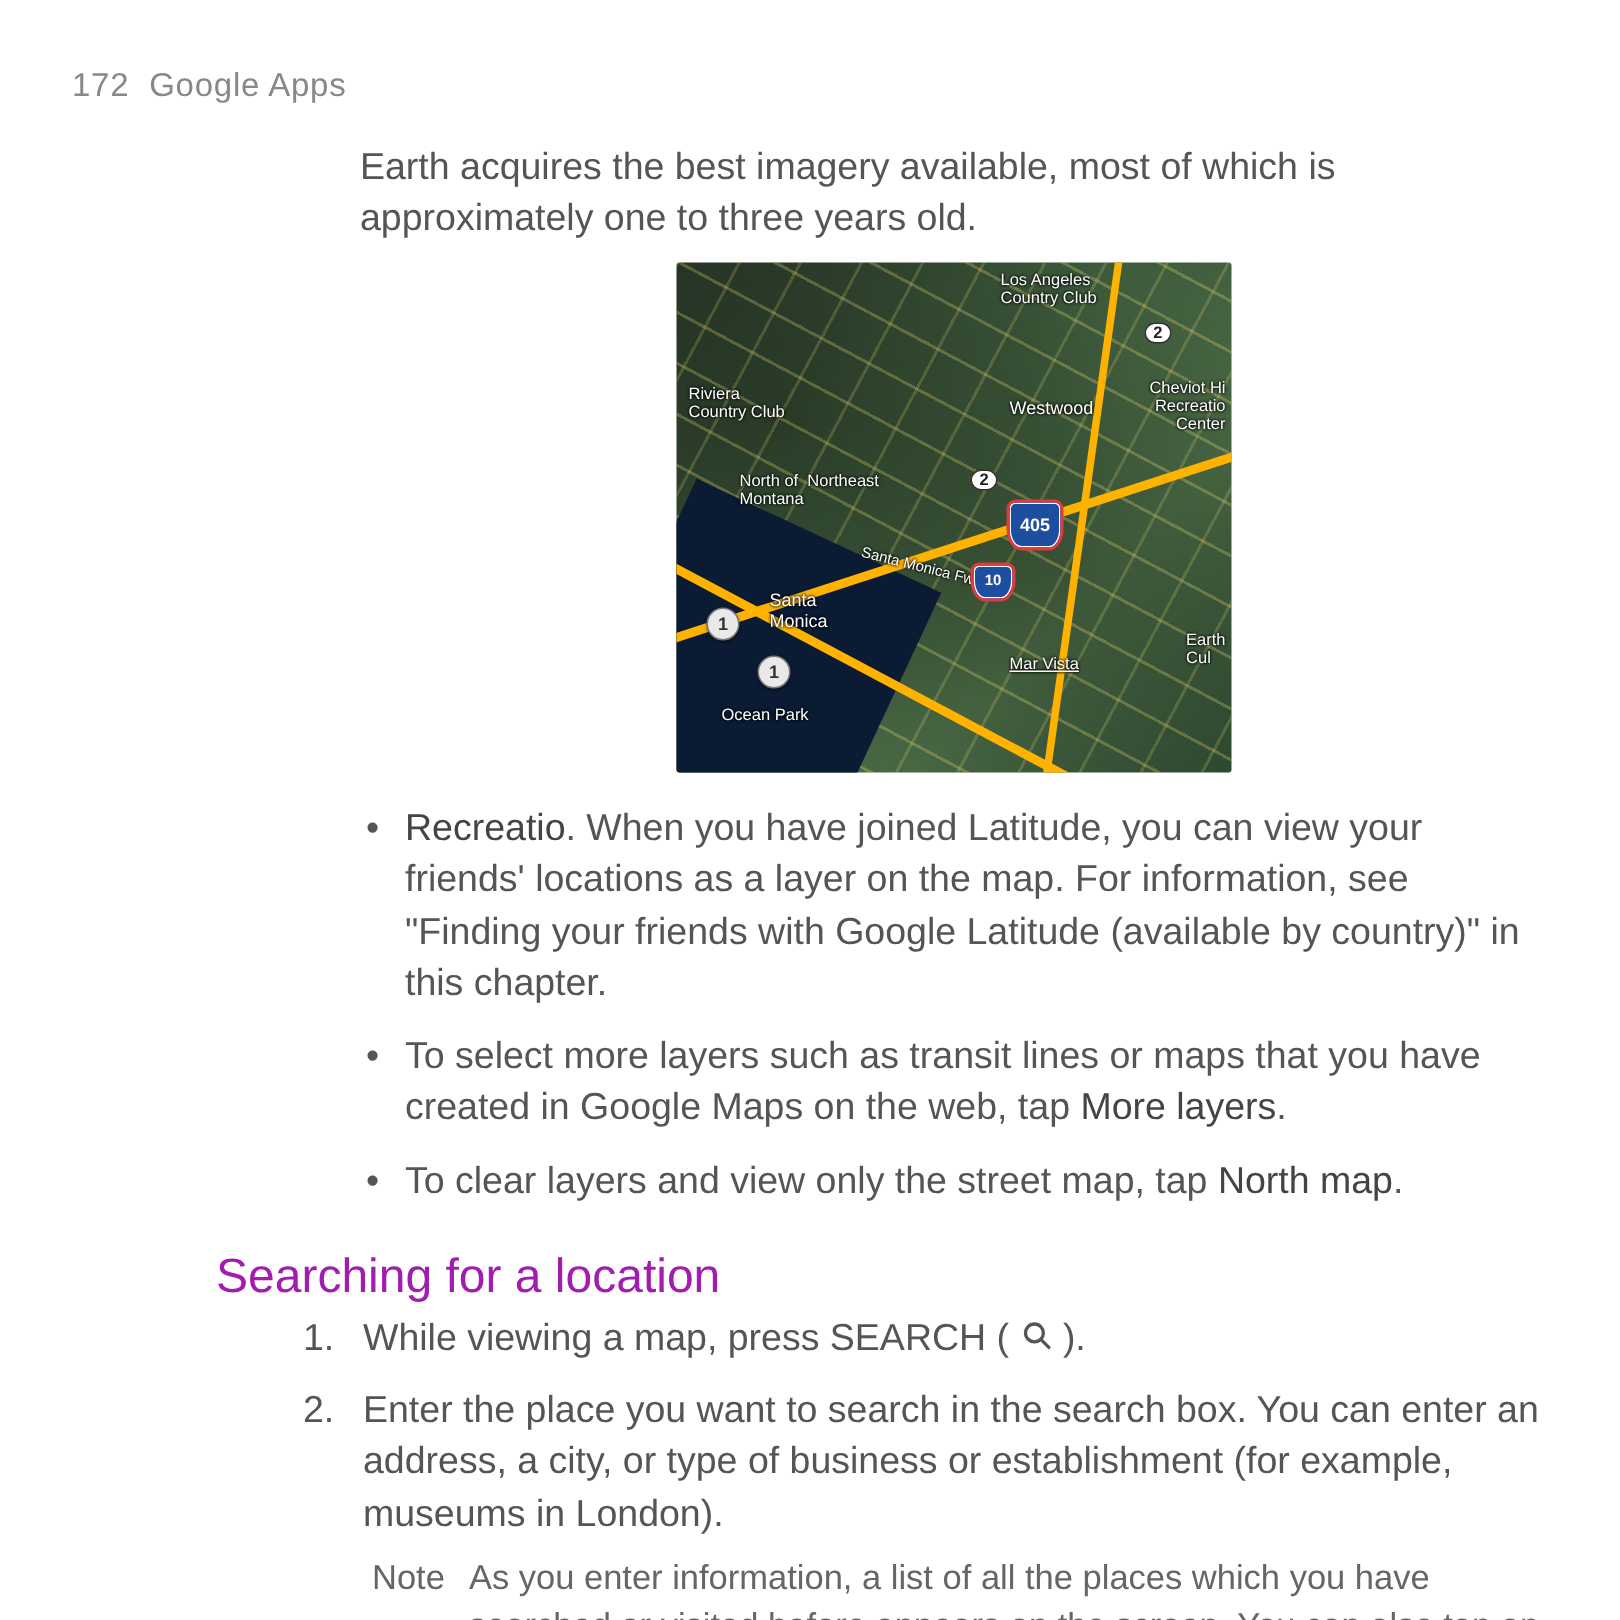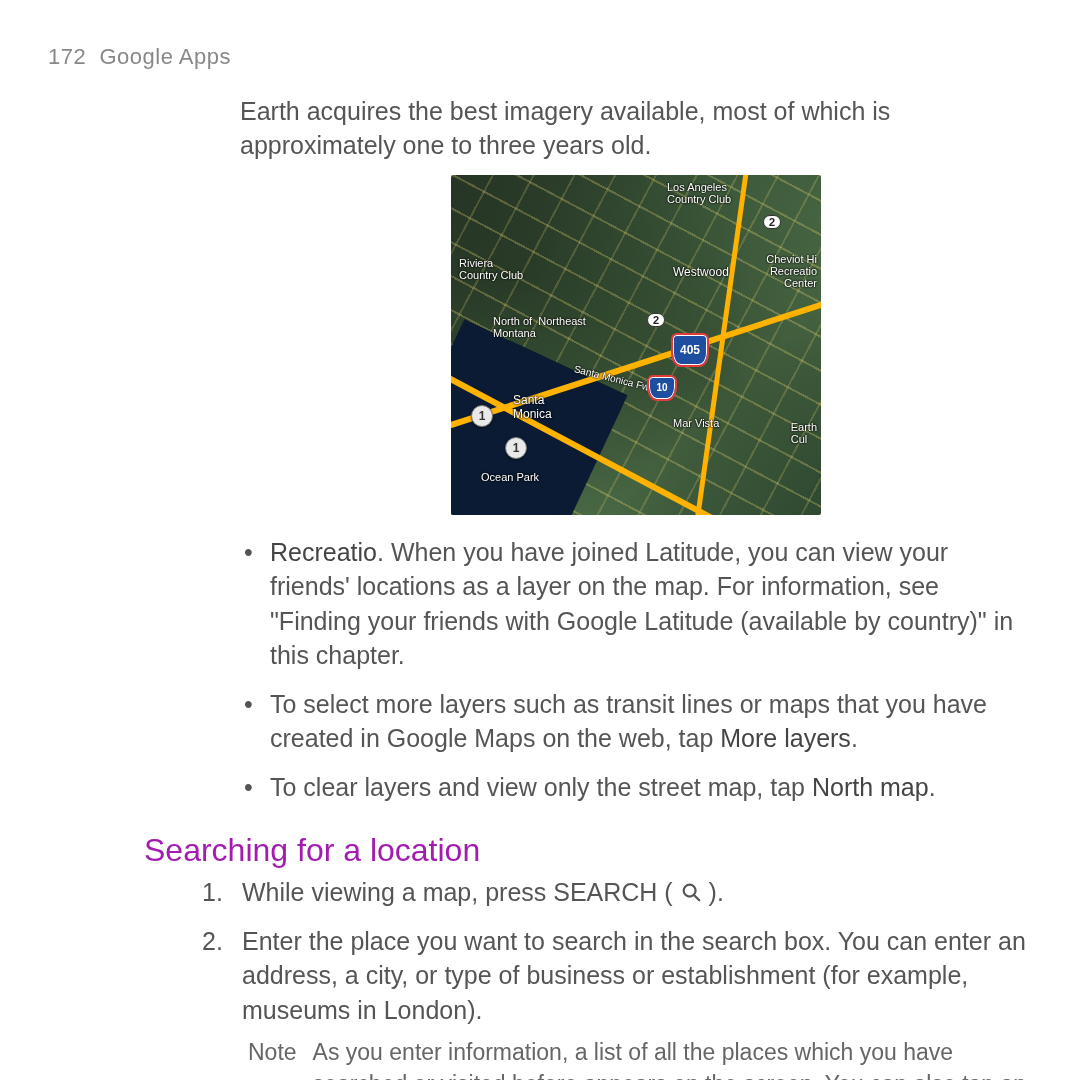--- a/index.html
+++ b/index.html
@@ -199,7 +199,7 @@
 Montana</span>
       <span class="mlabel" style="top:218px; left:62px;">Santa
 Monica</span>
-      <span class="mlabel small" style="top:242px; left:222px;">Mar Vista</span>
+      <span class="mlabel small" style="top:262px; left:222px;text-decoration:underline;">Mar Vista</span>
       <span class="mlabel small" style="top:246px; right:4px;">Earth
 Cul</span>
       <span class="mlabel small" style="top:296px; left:30px;">Ocean Park</span>

